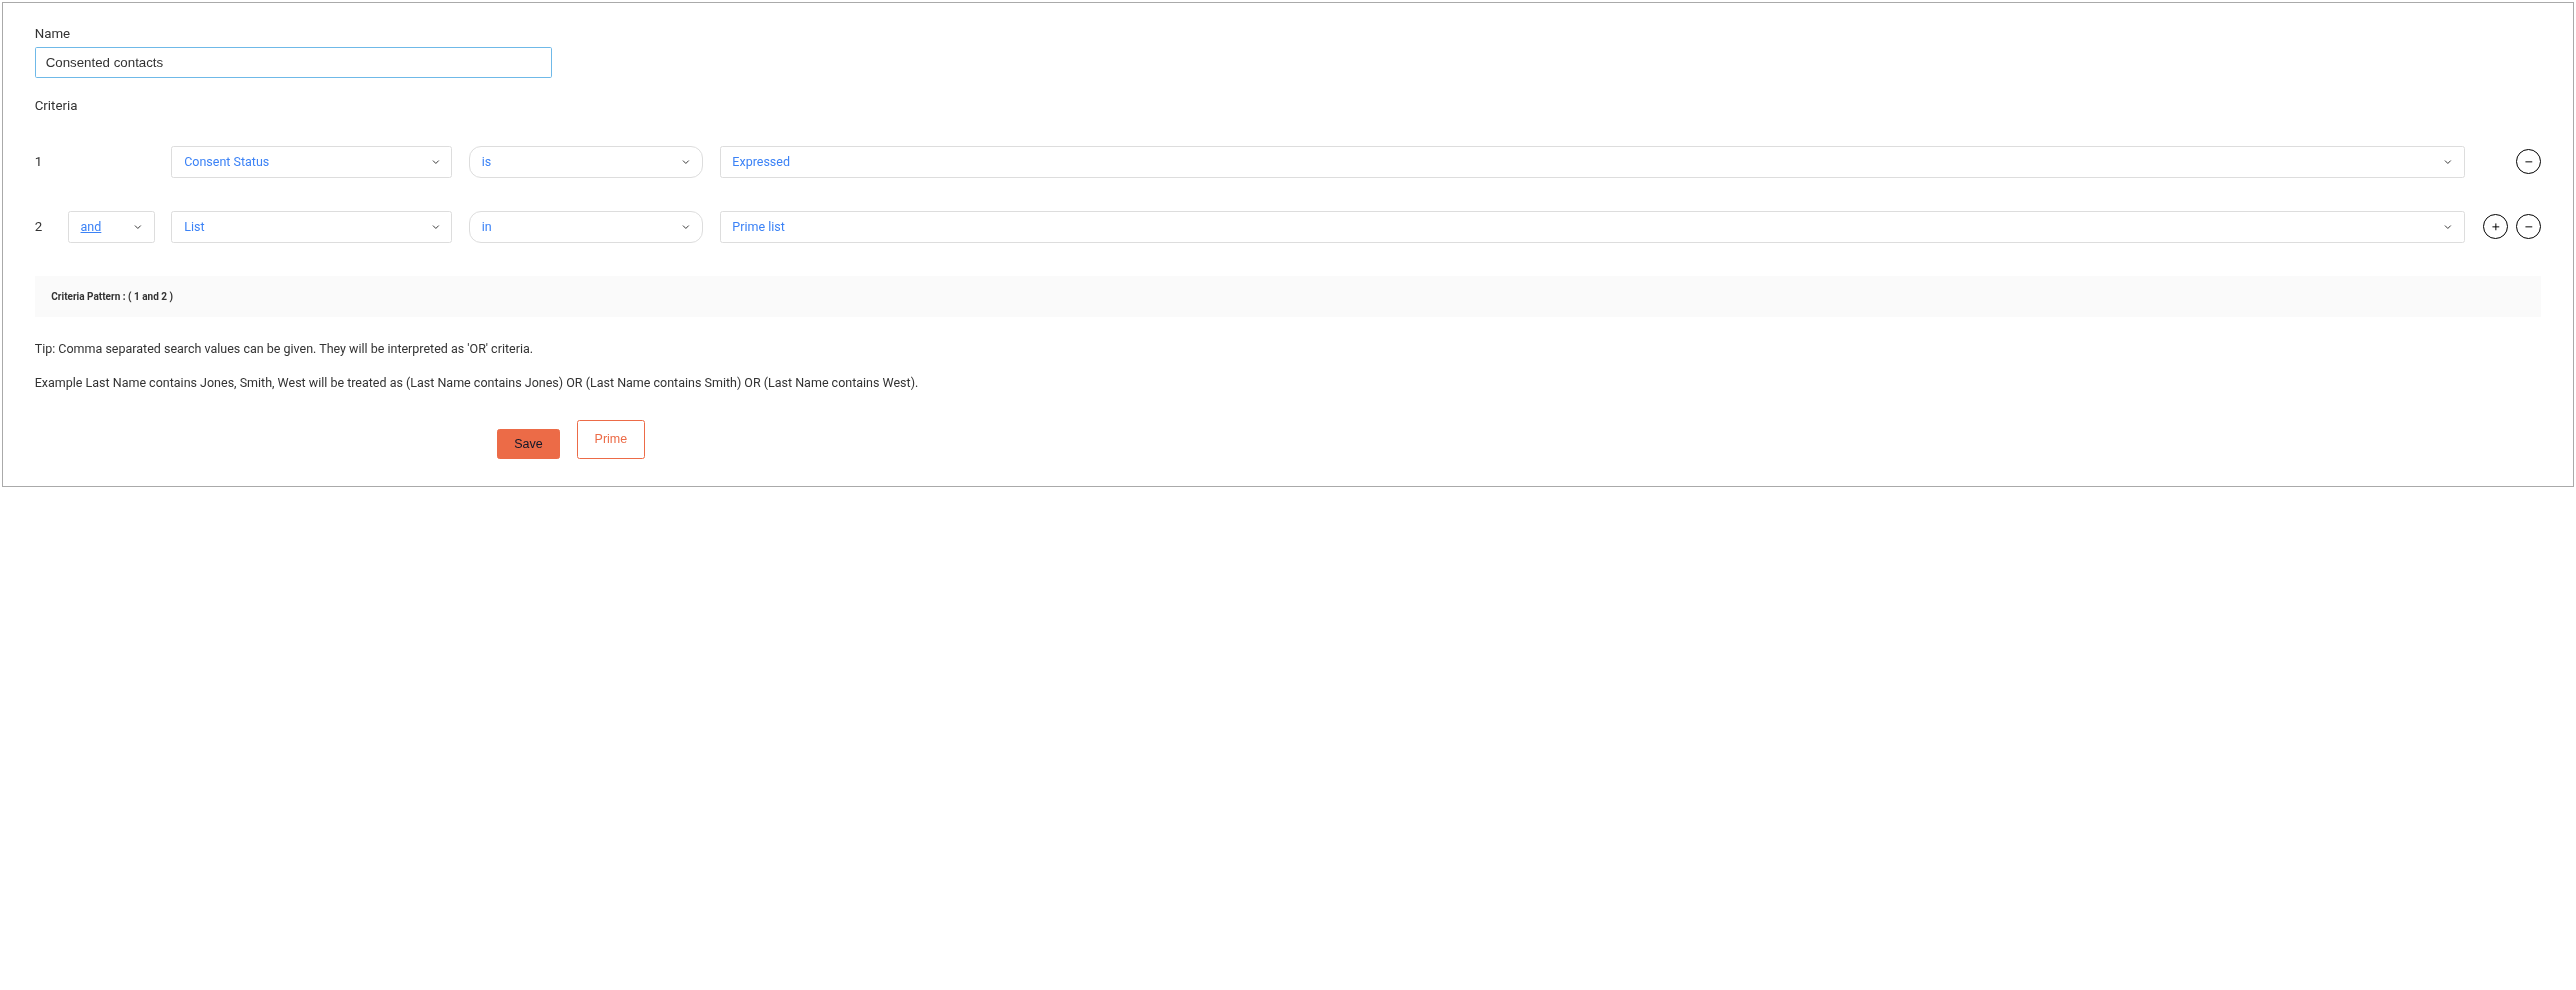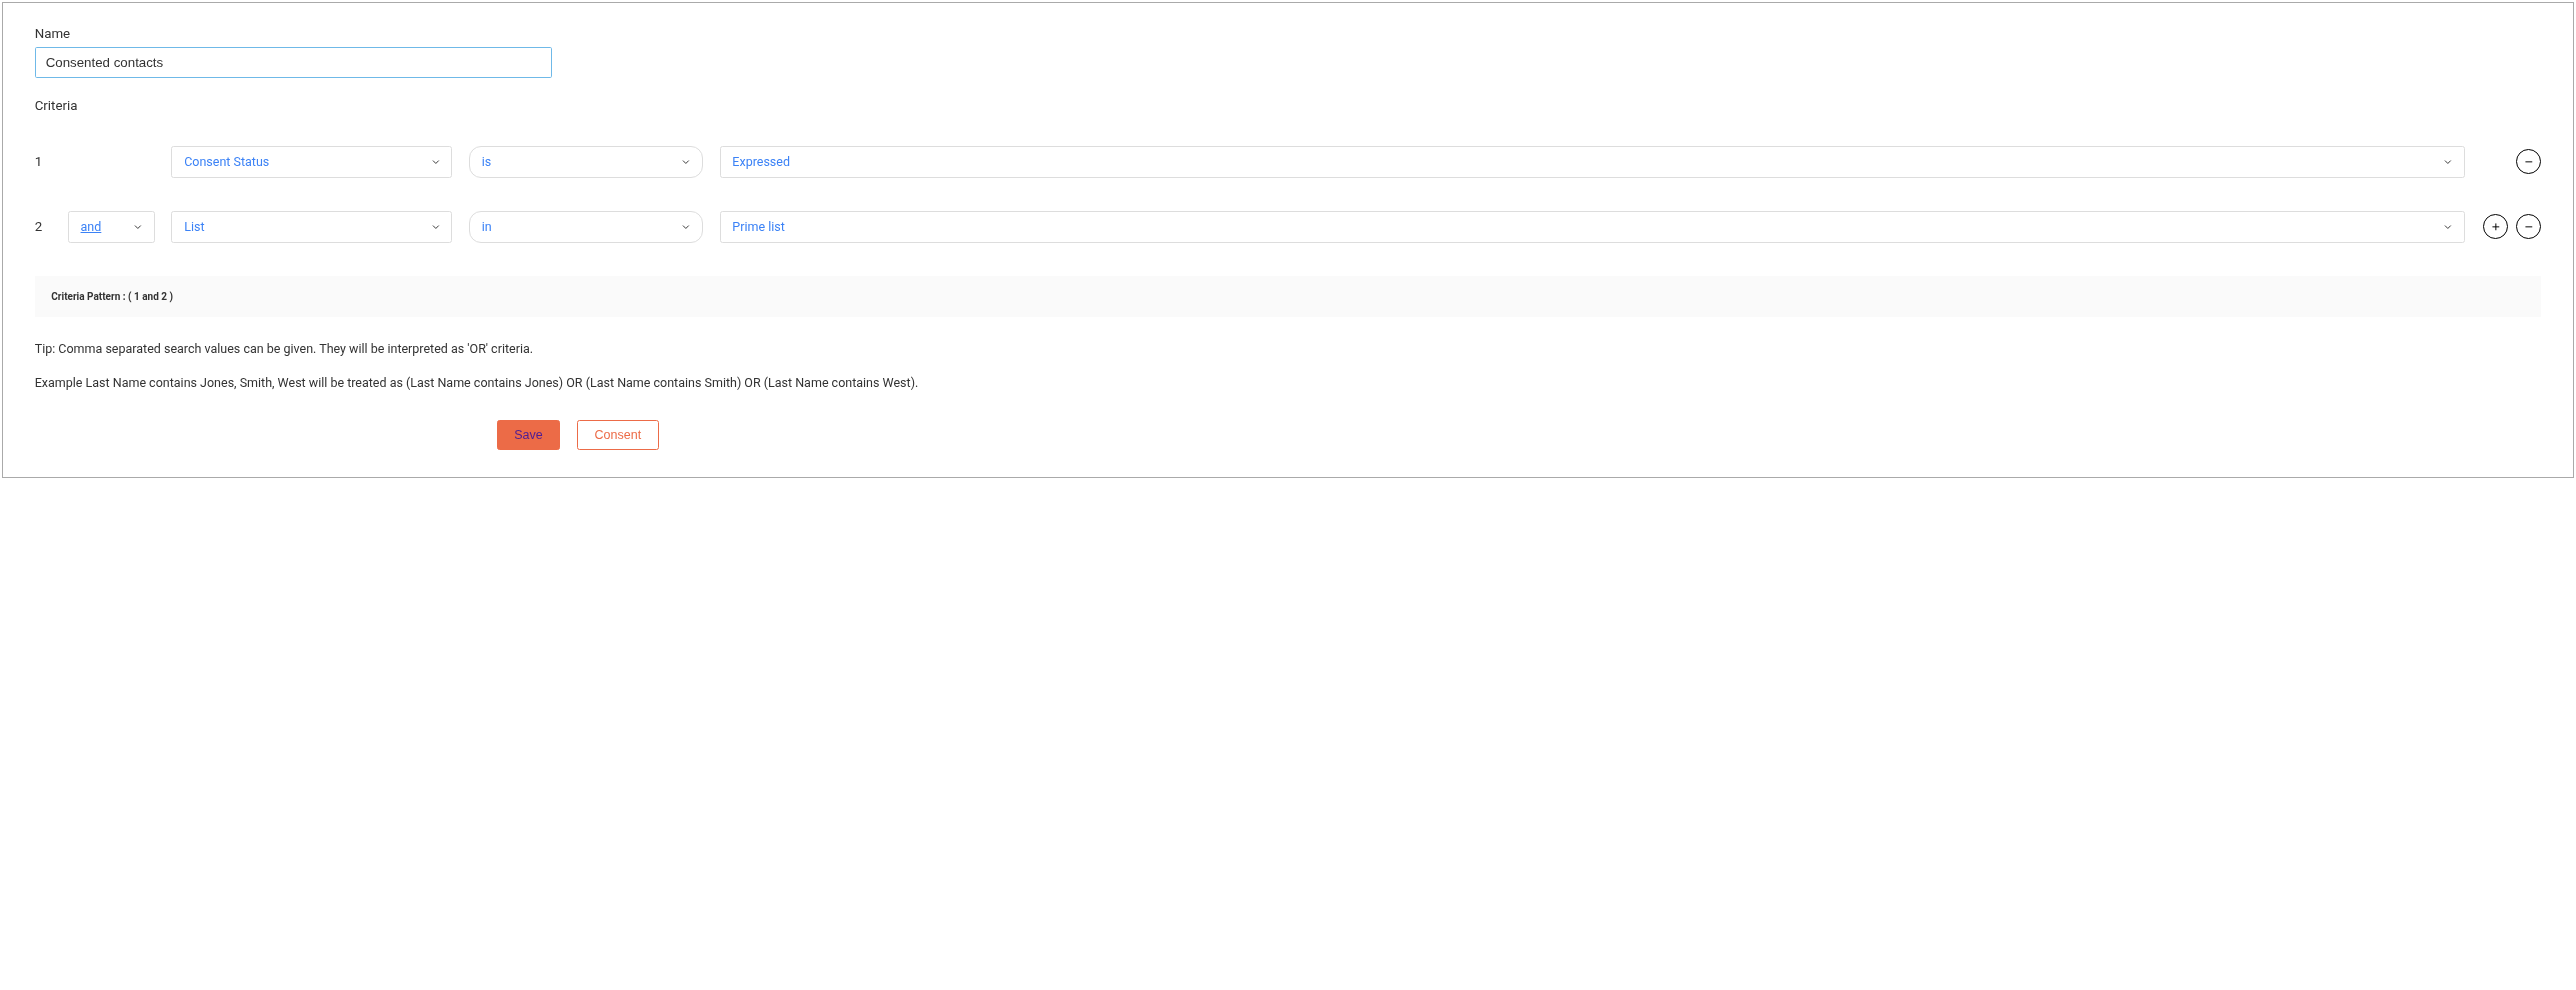--- a/index.html
+++ b/index.html
@@ -161,8 +161,9 @@
     }
     .btn-primary {
       background: #ec6b47;
-      color: #4c1d95;
+      color: #0f172a;
       border: 0.8px solid #ec6b47;
+      margin-top: 9px;
     }
     .btn-secondary {
       background: #fff;

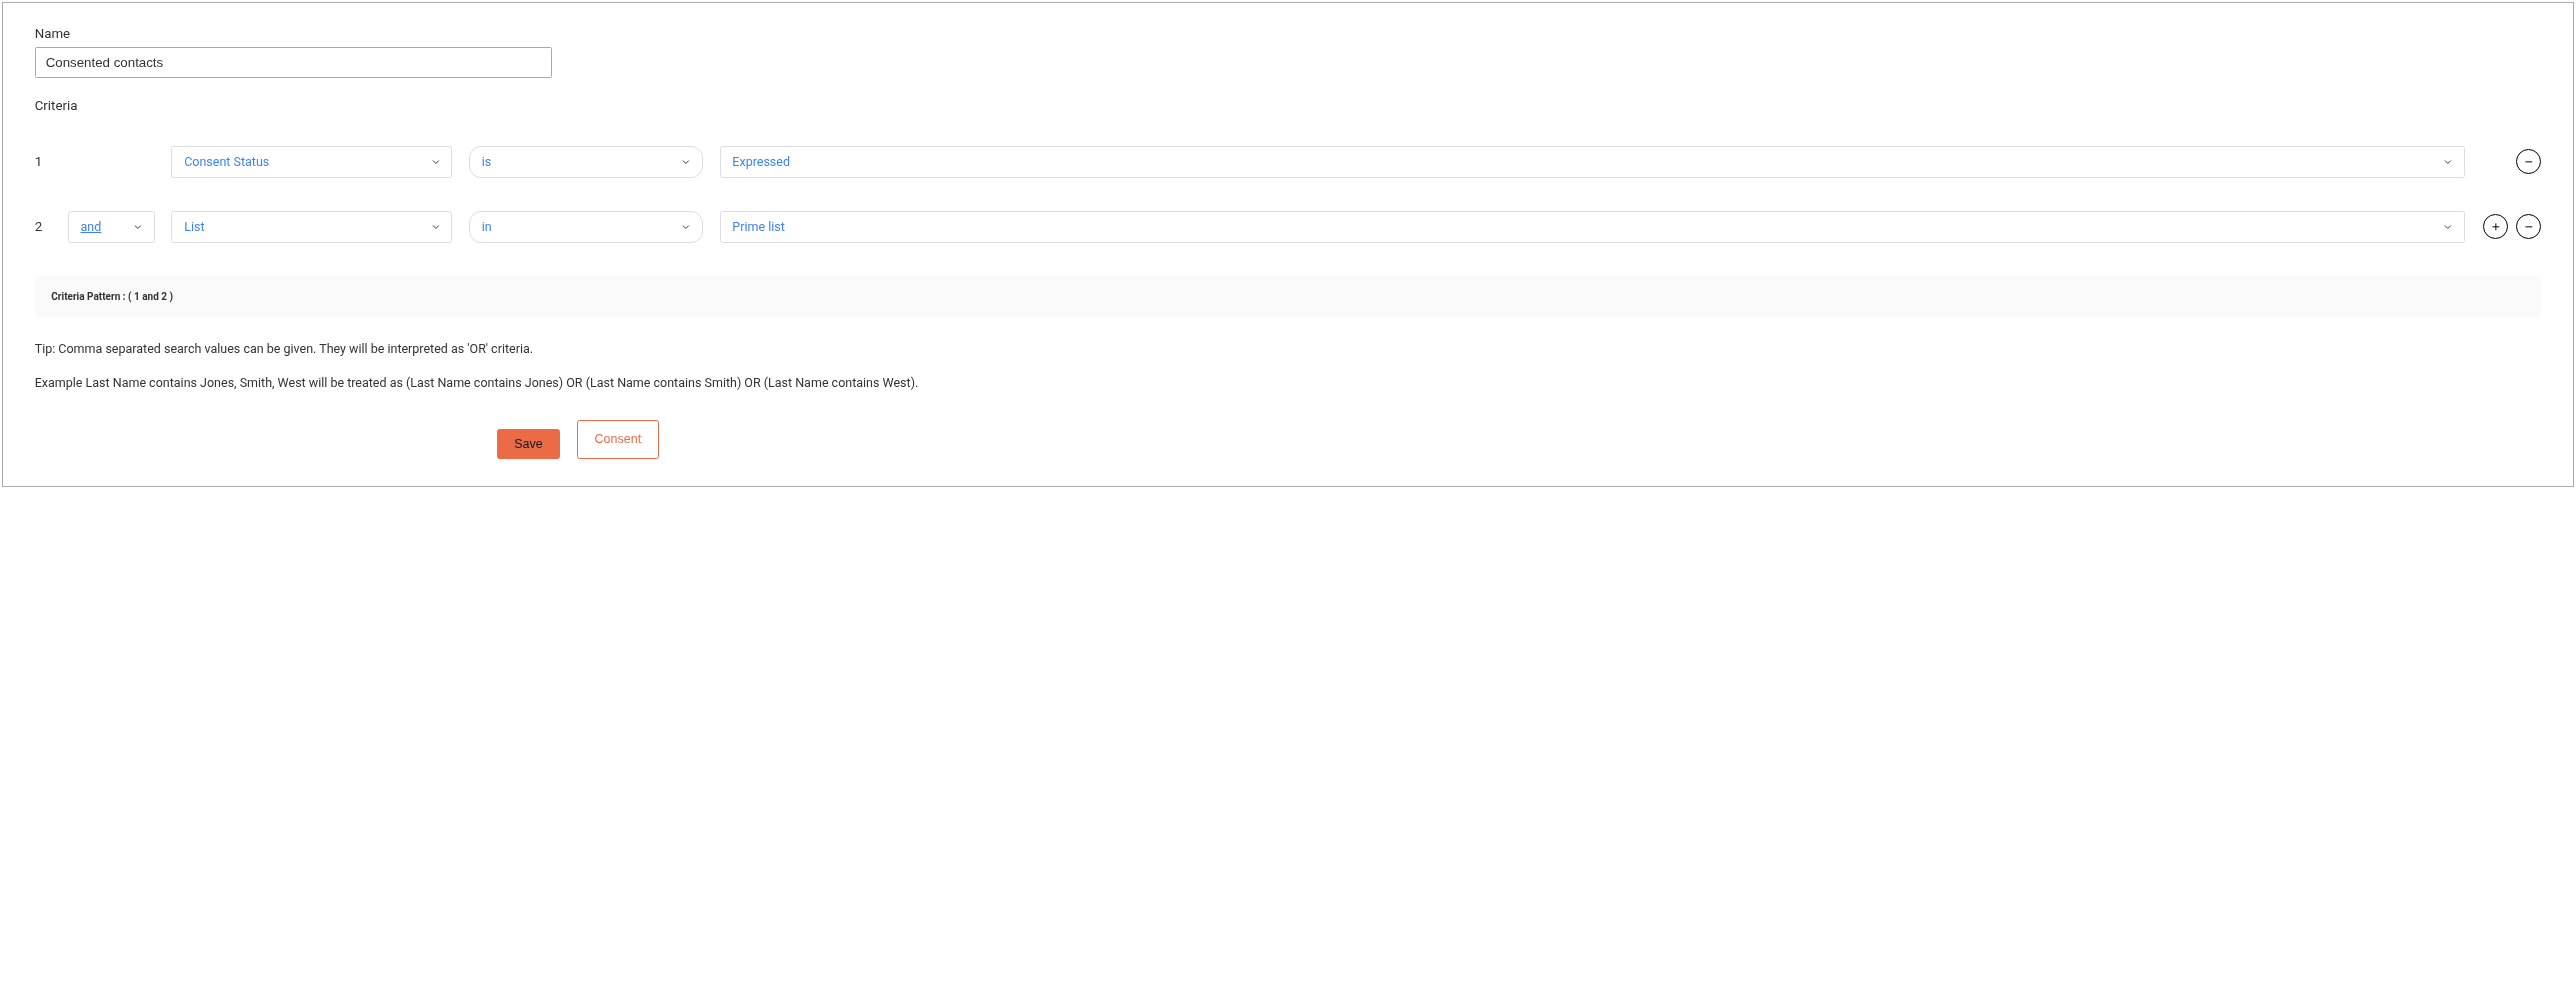--- a/index.html
+++ b/index.html
@@ -283,7 +283,7 @@
 
     <div class="button-row">
       <button class="btn btn-primary">Save</button>
-      <button class="btn btn-secondary">Consent</button>
+      <button class="btn btn-secondary">Prime</button>
     </div>
 
   </div>

